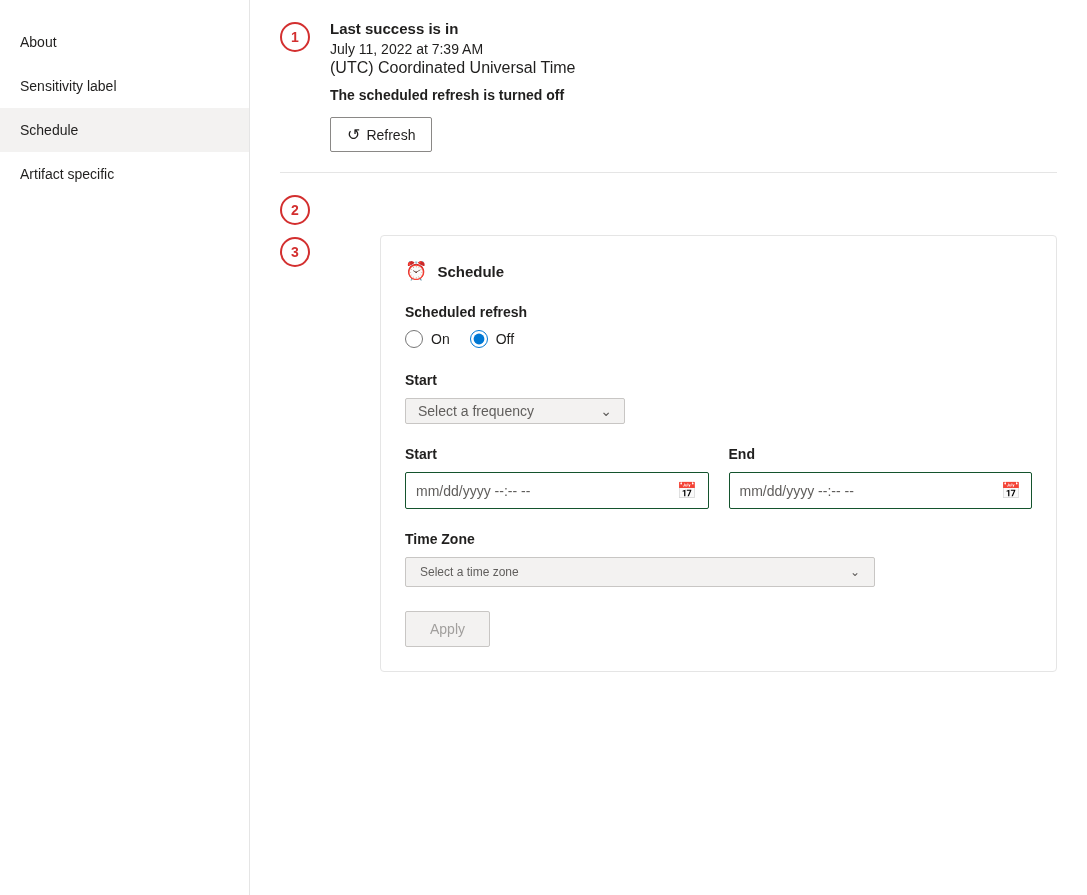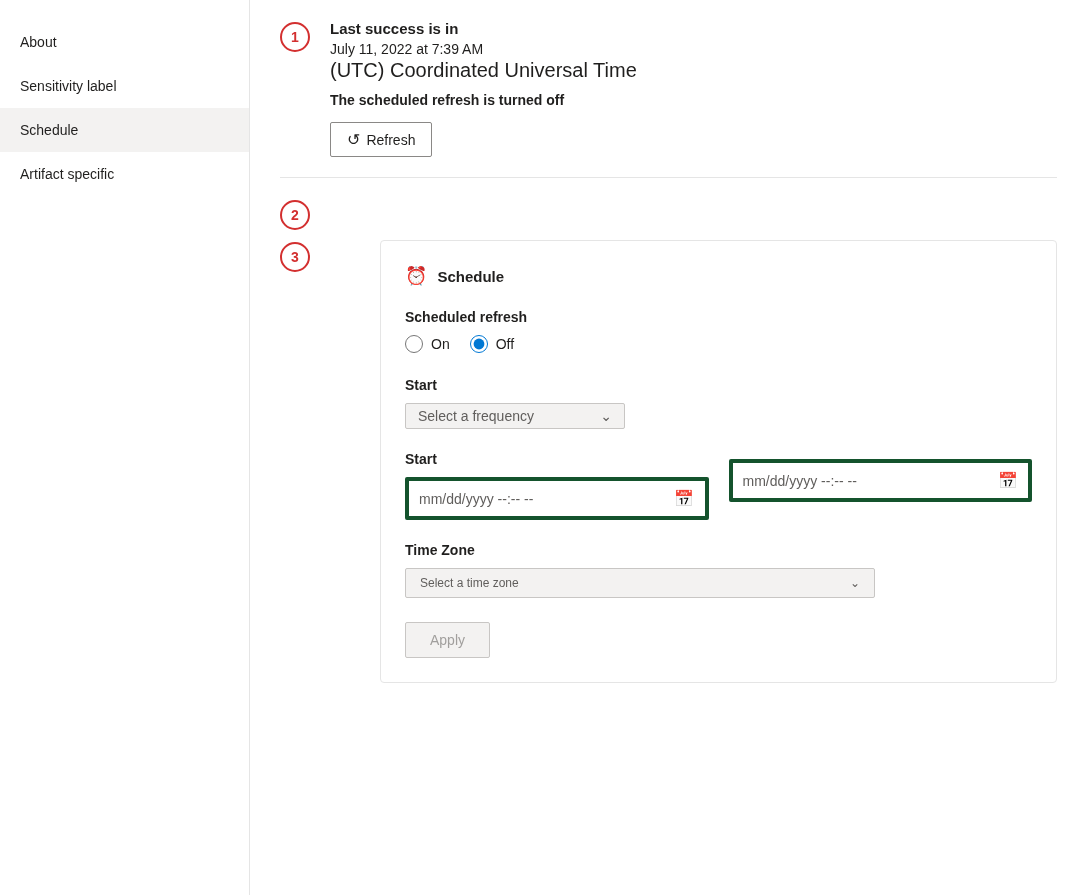--- a/index.html
+++ b/index.html
@@ -77,7 +77,7 @@
       margin-bottom: 2px;
     }
     .last-success-tz {
-      font-size: 20px;
+      font-size: 16px;
       color: #201f1e;
       margin-bottom: 10px;
     }

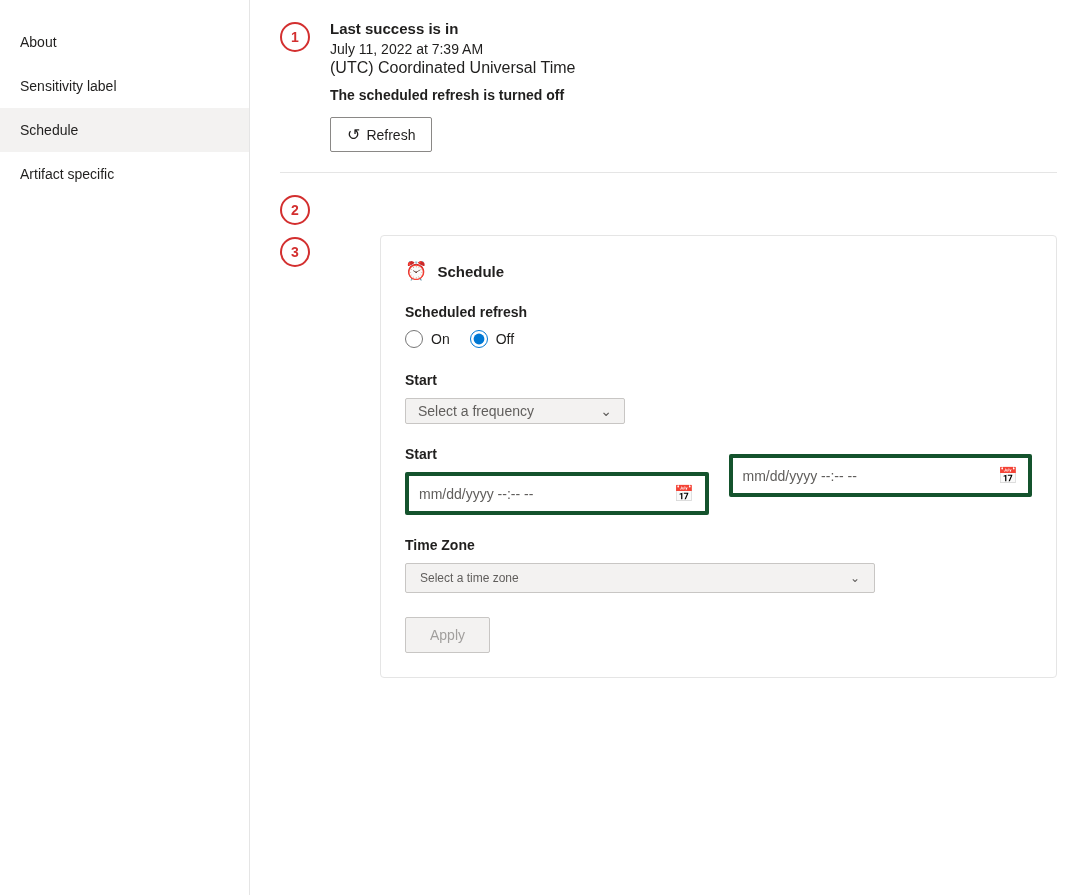--- a/index.html
+++ b/index.html
@@ -314,6 +314,7 @@
             </div>
           </div>
           <div class="date-field">
+            <div class="field-label">End</div>
             <div class="date-input-wrapper">
               <span class="date-input-text">mm/dd/yyyy --:-- --</span>
               <span class="calendar-icon">📅</span>

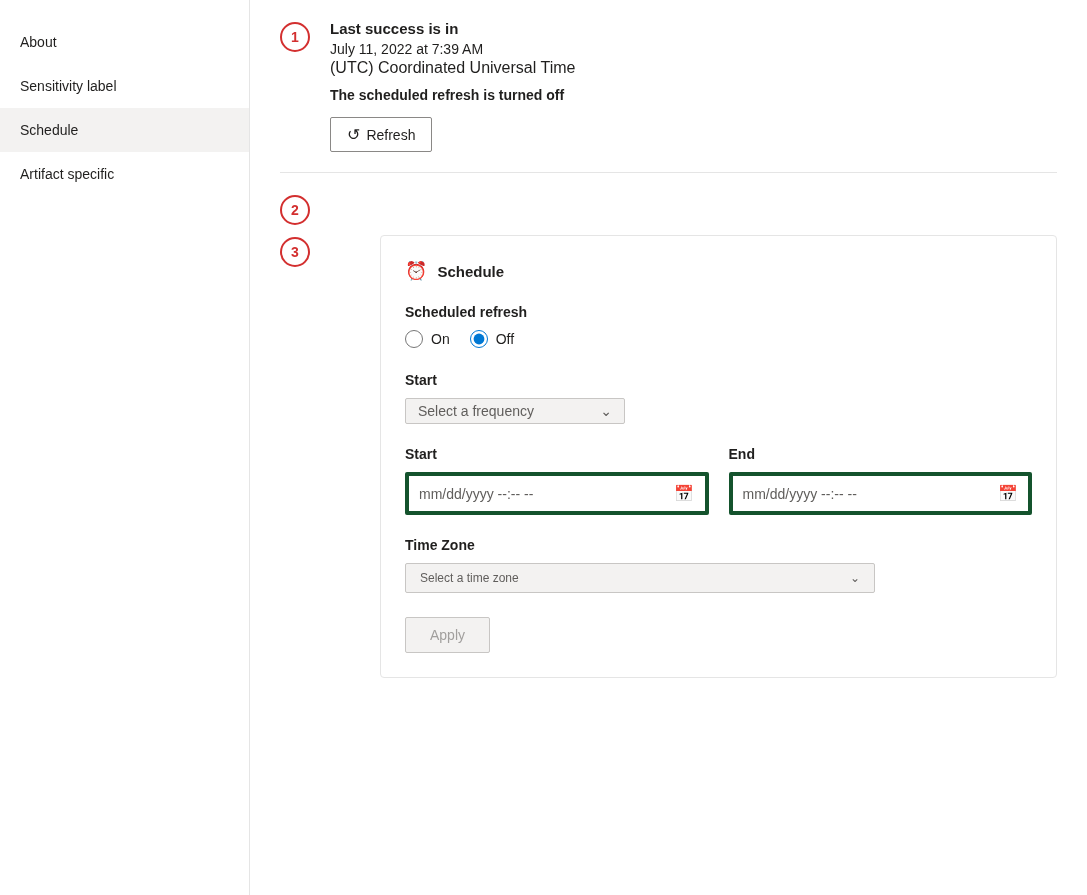--- a/index.html
+++ b/index.html
@@ -180,7 +180,7 @@
     .date-input-wrapper {
       display: flex;
       align-items: center;
-      border: 4px solid #14532d;
+      border: 1px solid #14532d;
       border-radius: 2px;
       padding: 8px 10px;
       background: #fff;

